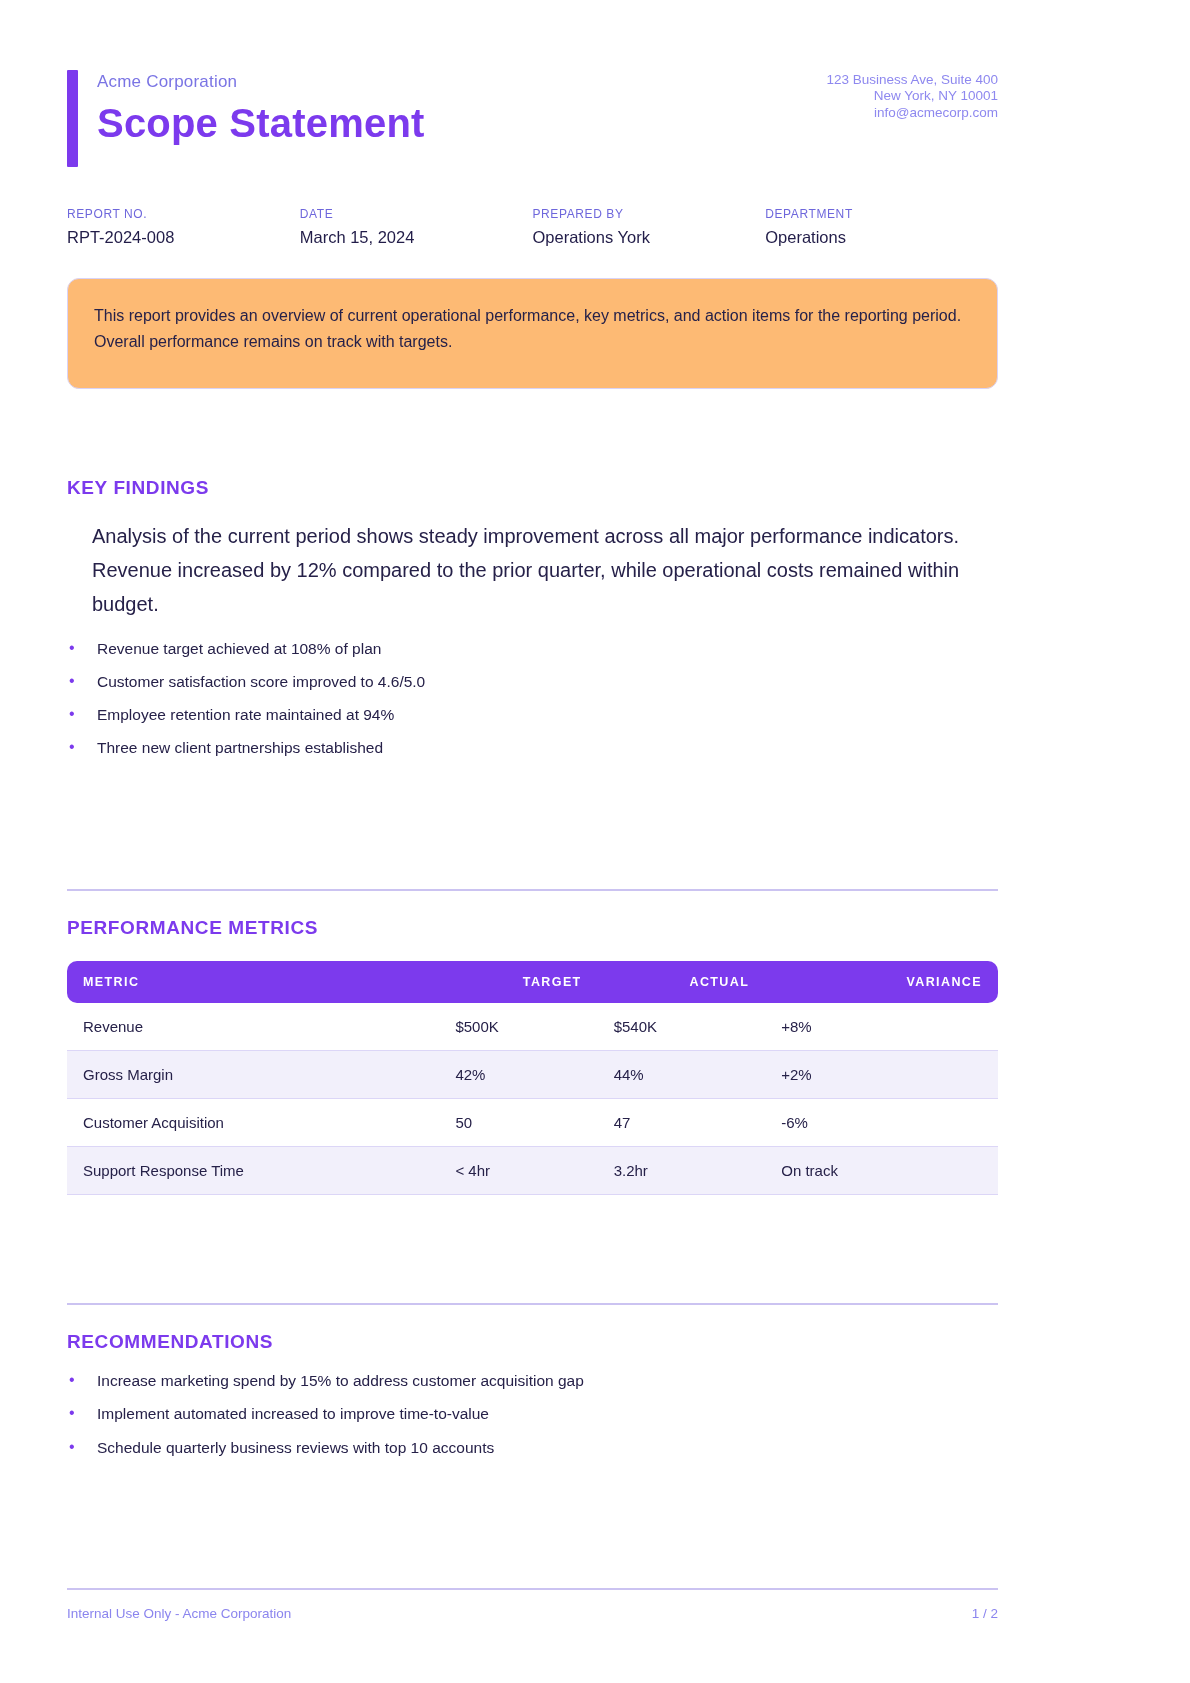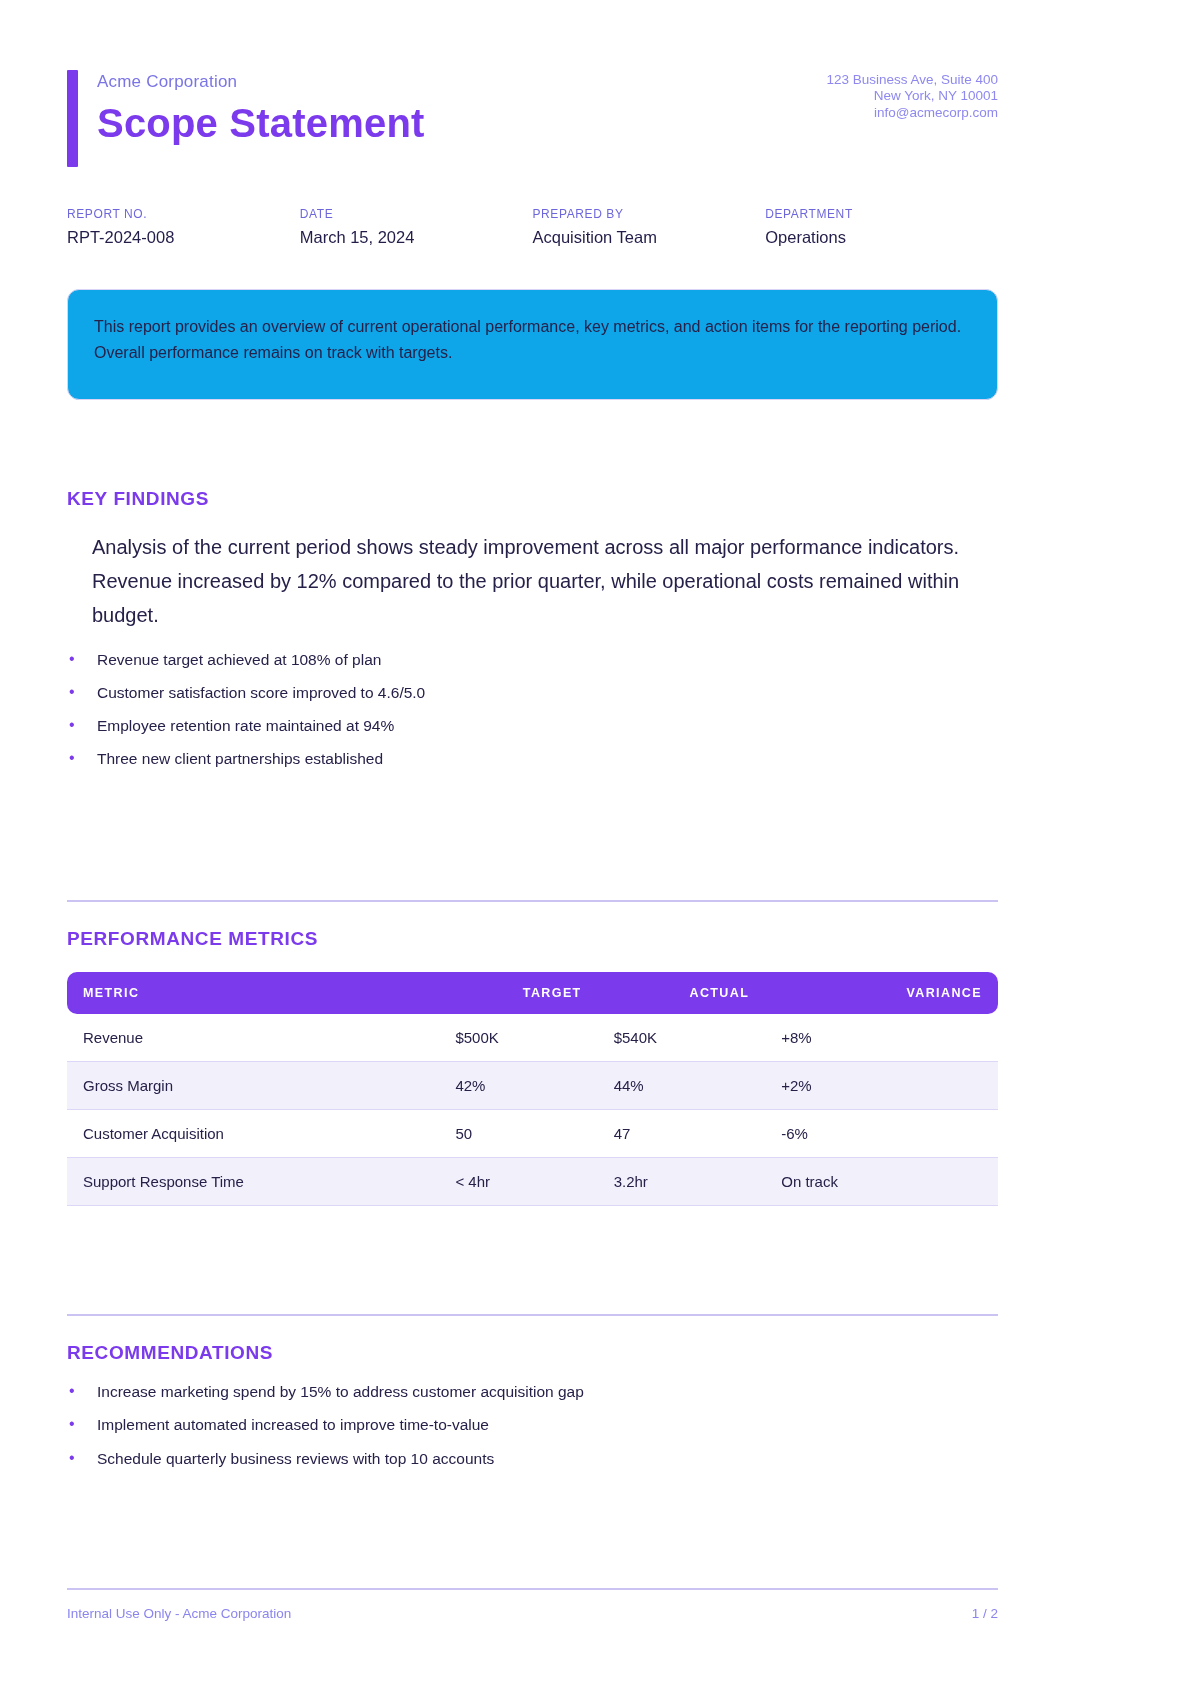--- a/index.html
+++ b/index.html
@@ -150,7 +150,7 @@
     </div>
     <div class="meta-field">
       <div class="meta-label">PREPARED BY</div>
-      <div class="meta-value">Acquisition Team</div>
+      <div class="meta-value">Operations York</div>
     </div>
     <div class="meta-field">
       <div class="meta-label">DEPARTMENT</div>

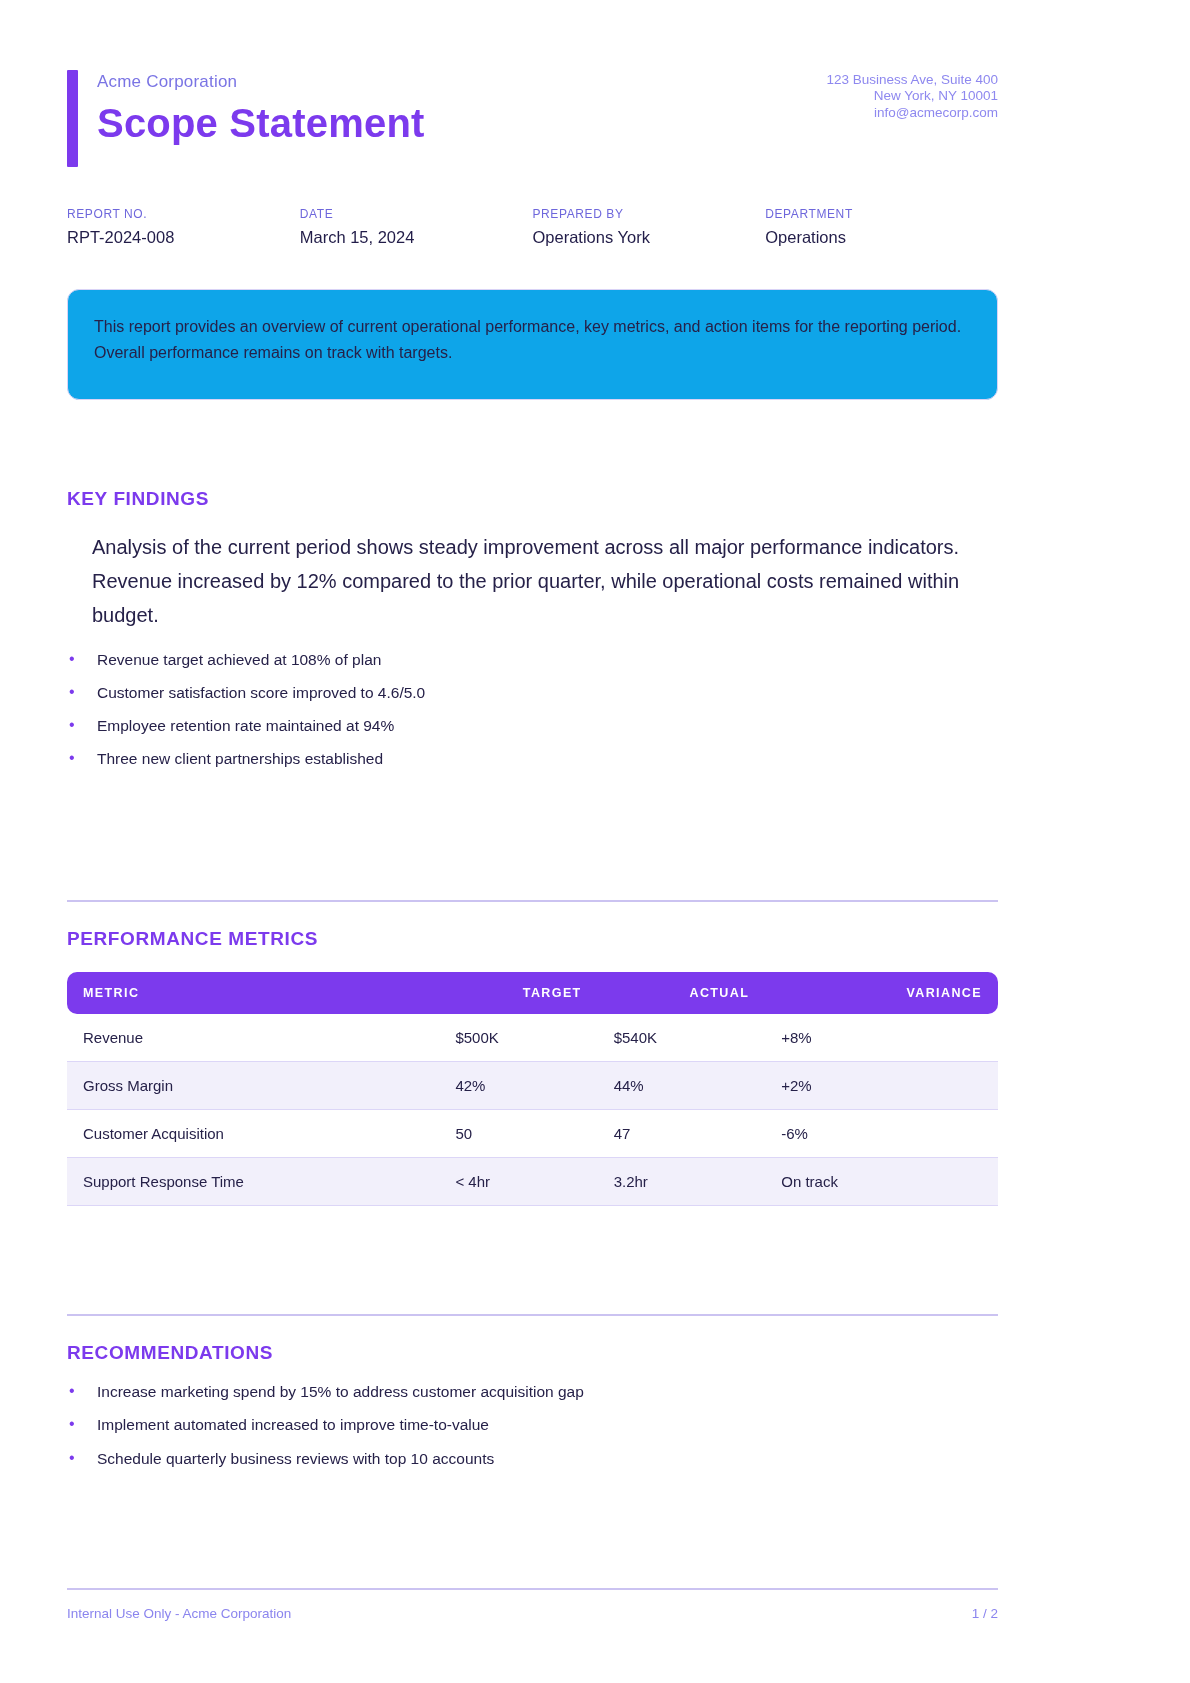--- a/index.html
+++ b/index.html
@@ -31,8 +31,8 @@
 
   
   .summary-box {
-    margin-top: 42px;
-    background: #0ea5e9;
+    margin-top: 31px;
+    background: #fdba74;
     border: 1.5px solid #d9d3f6;
     border-radius: 12px;
     padding: 24px 26px 32px 26px;

